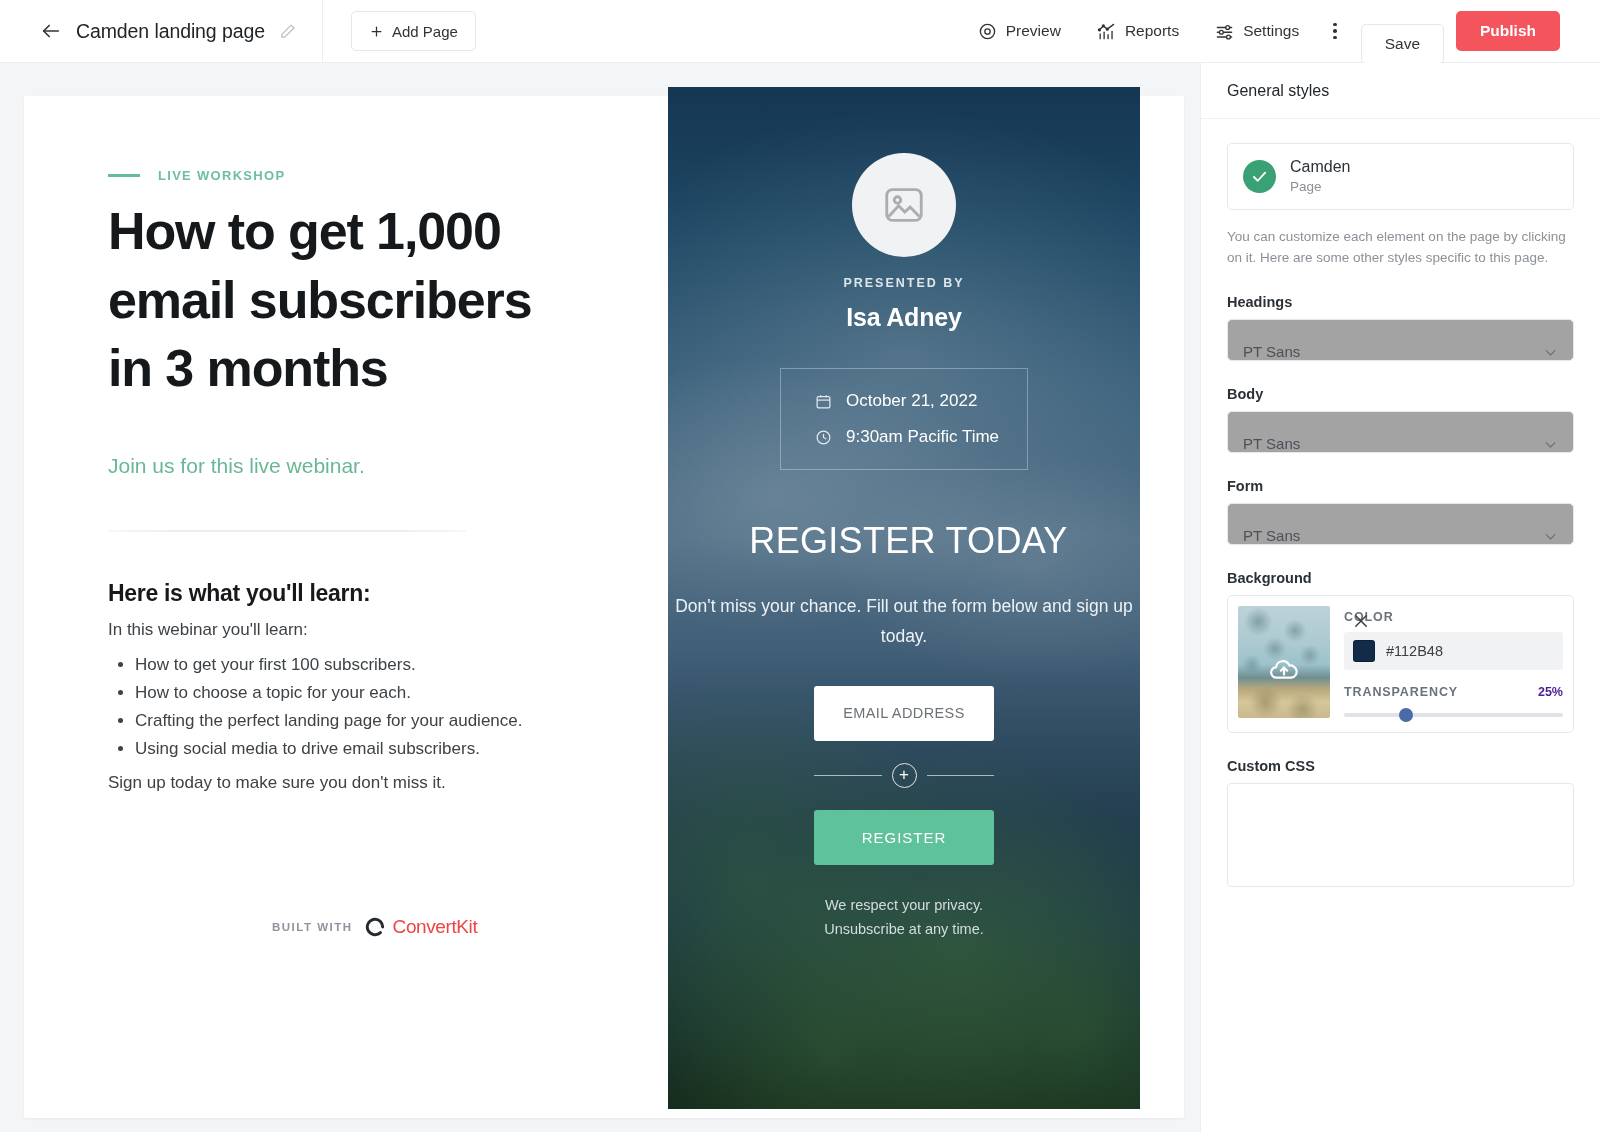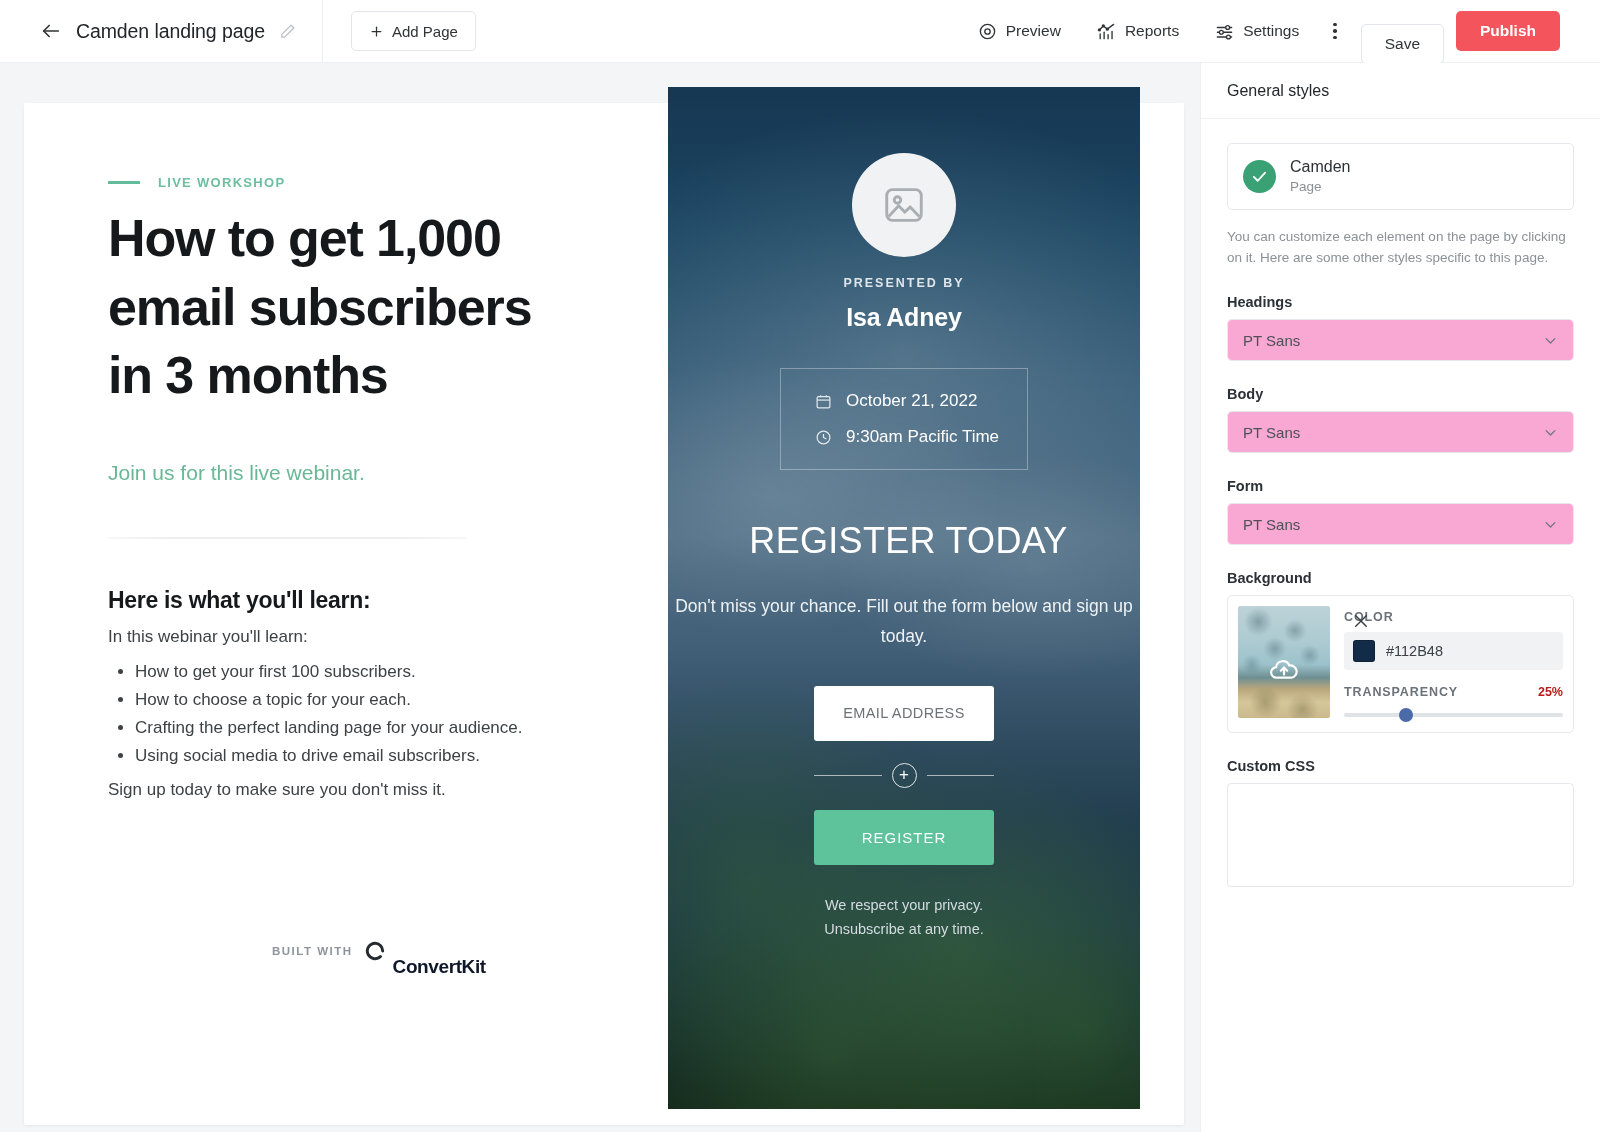--- a/index.html
+++ b/index.html
@@ -76,7 +76,7 @@
   
   .page-sheet {
     position: absolute;
-    left: 24px; top: 40px;
+    left: 24px; top: 33px;
     width: 1160px; height: 1022px;
     background: #ffffff;
     border-radius: 2px;

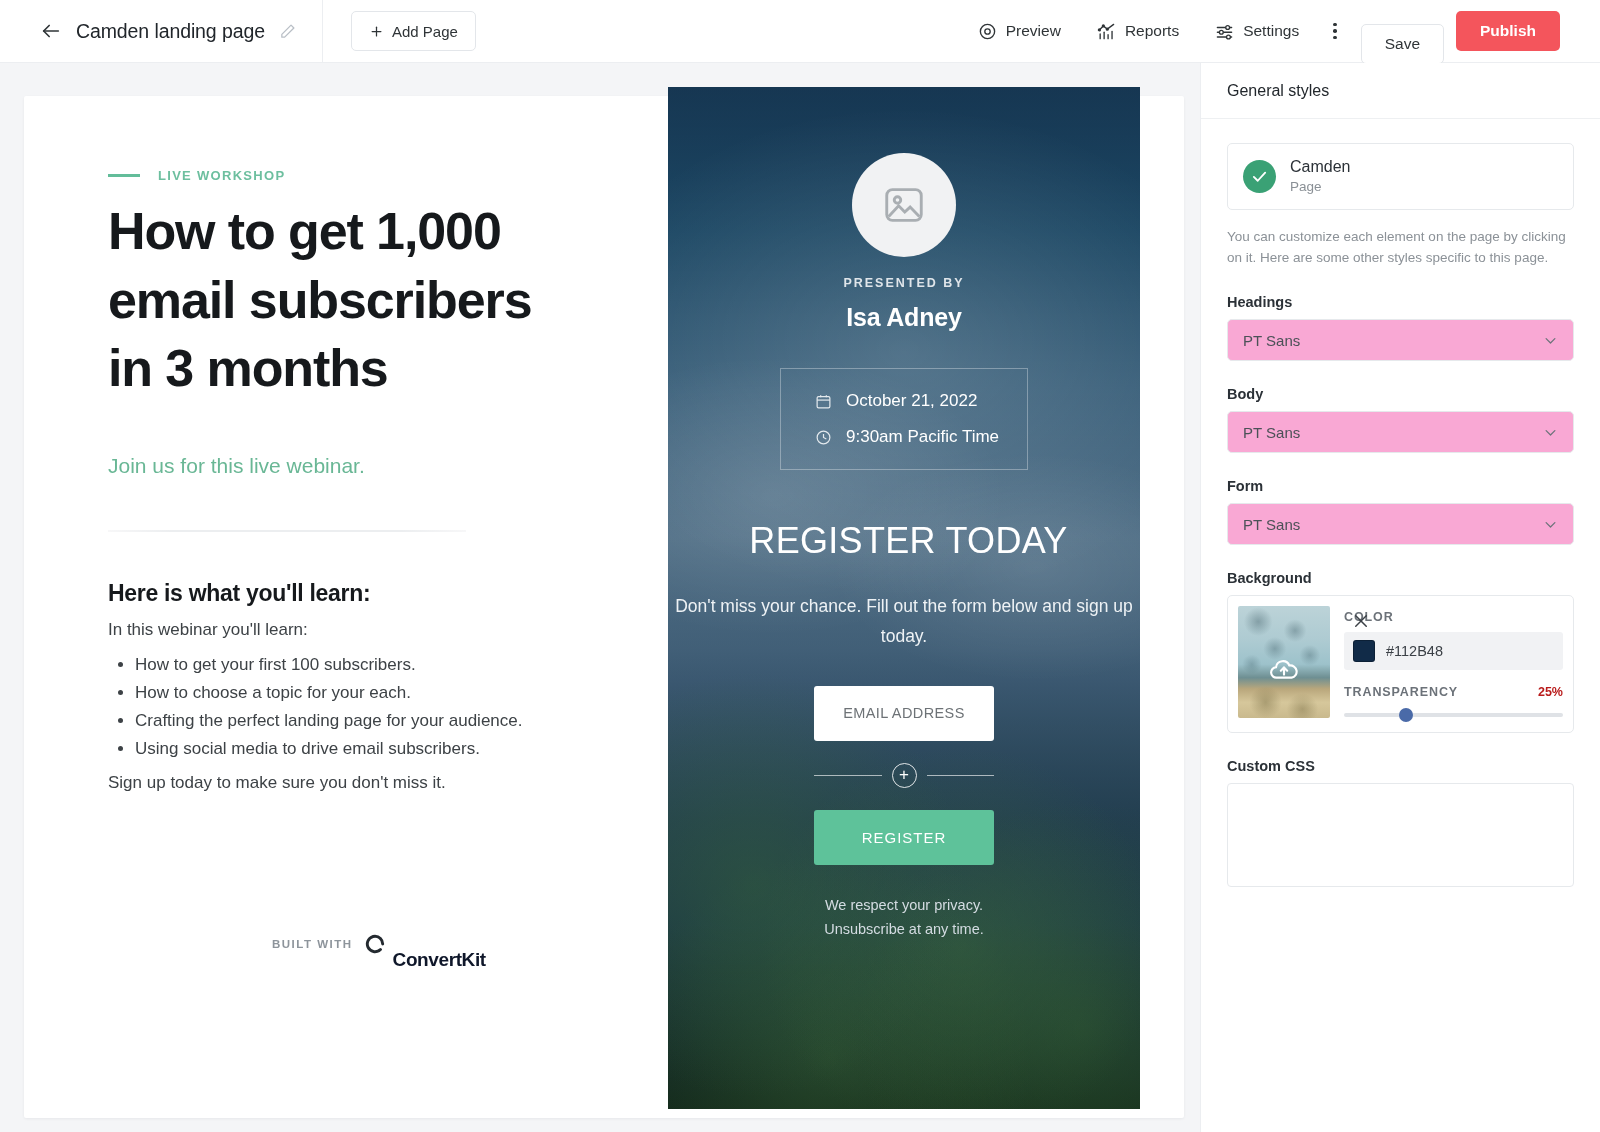--- a/index.html
+++ b/index.html
@@ -261,8 +261,8 @@
   .field-label { margin-top: 25px; font-size: 14.5px; color: #2b3137; font-weight: 600;}
   .select-box {
     margin-top: 9px; height: 42px; width: 100%;
-    border: 1px solid #e6e9ec; border-radius: 5px; background: #f9a8d4;
-    display: flex; align-items: center; padding: 0 15px;
+    border: 1px solid #e6e9ec; border-radius: 5px; background: #a3a3a3;
+    display: flex; align-items: flex-end; padding: 0 15px;
     cursor: pointer;
   }
   .select-value { font-size: 15px; color: #4b5157; }

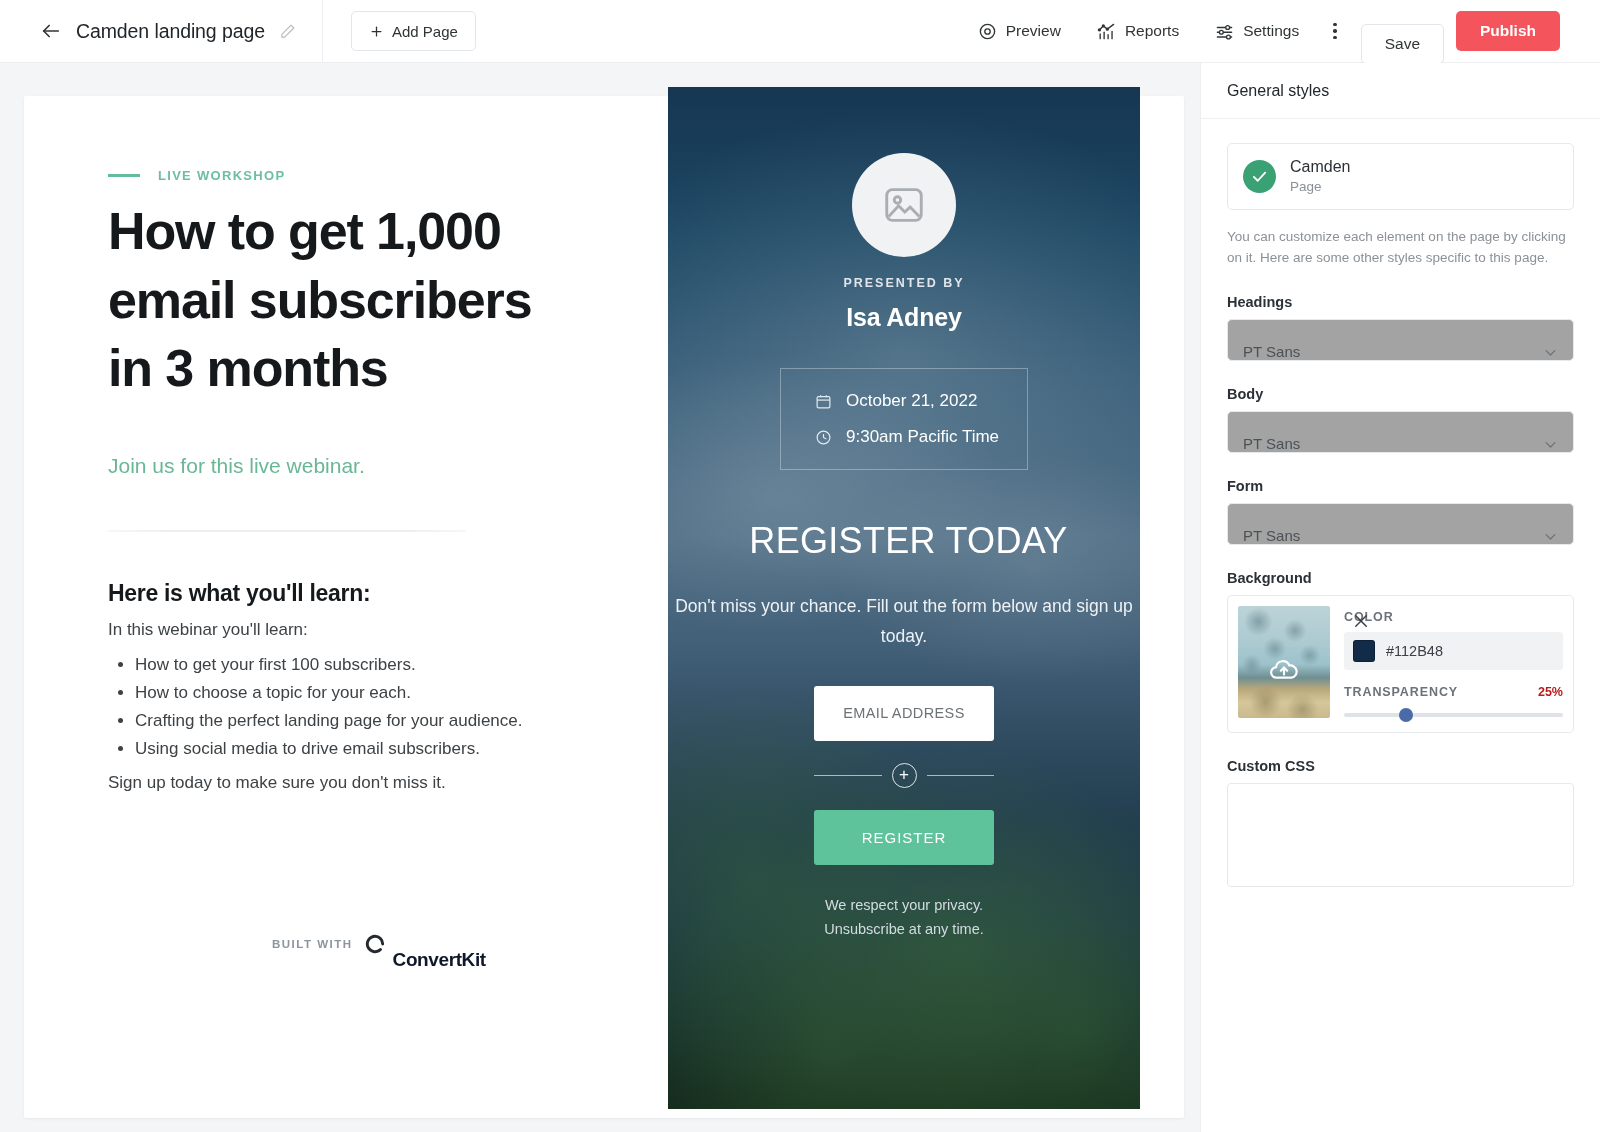--- a/index.html
+++ b/index.html
@@ -314,7 +314,7 @@
   .trans-row {
     margin-top: 15px; display: flex; align-items: center;
   }
-  .trans-val { margin-left: auto; font-size: 12.5px; color: #b91c1c; font-weight: 600;}
+  .trans-val { margin-left: auto; font-size: 12.5px; color: #4c1d95; font-weight: 600;}
   .slider {
     margin-top: 9px; position: relative; height: 14px; width: 100%;
   }

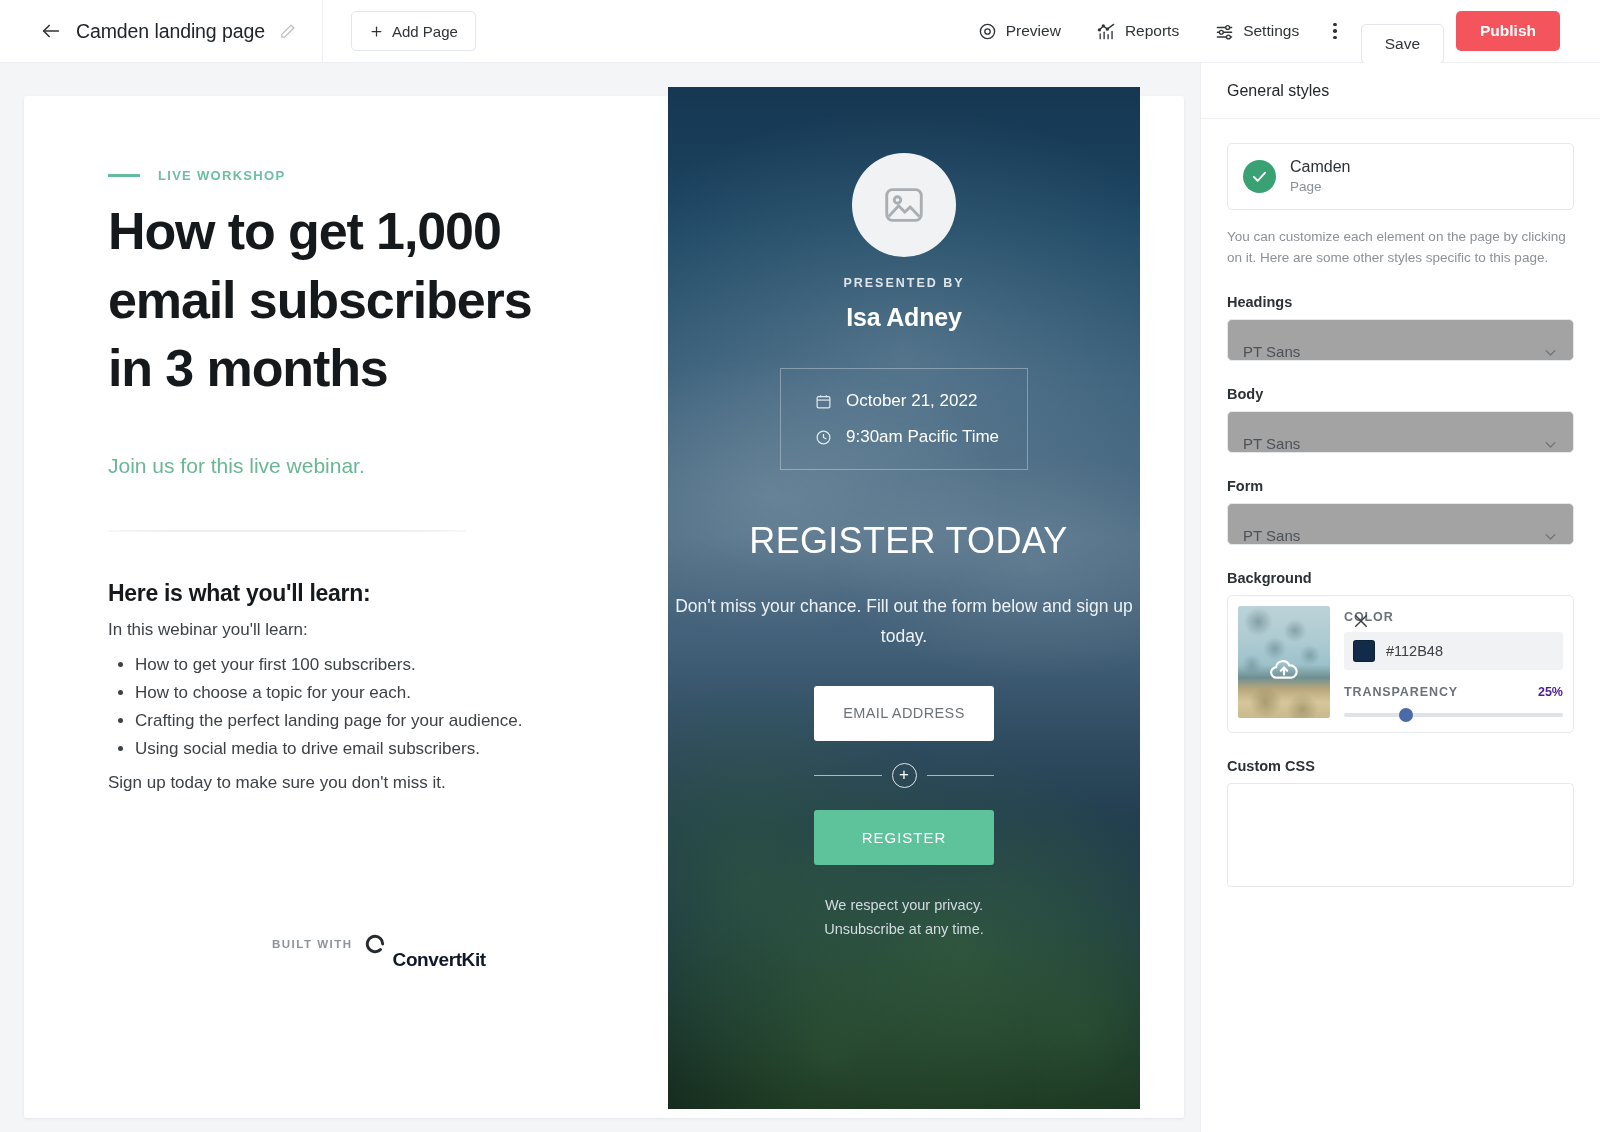--- a/index.html
+++ b/index.html
@@ -122,7 +122,7 @@
   .bw-label { font-size: 11.5px; letter-spacing: 1.5px; color: #8d949b; font-weight: 600;}
   .ck-logo { display: flex; align-items: center; gap: 7px; }
   .ck-mark { width: 22px; height: 22px; display:block; }
-  .ck-word { font-size: 19px; font-weight: bold; color: #0f172a; letter-spacing: -0.4px; margin-top: 33px;}
+  .ck-word { font-size: 19px; font-weight: normal; color: #ef4444; letter-spacing: -0.4px;}
 
   
   .preview {

